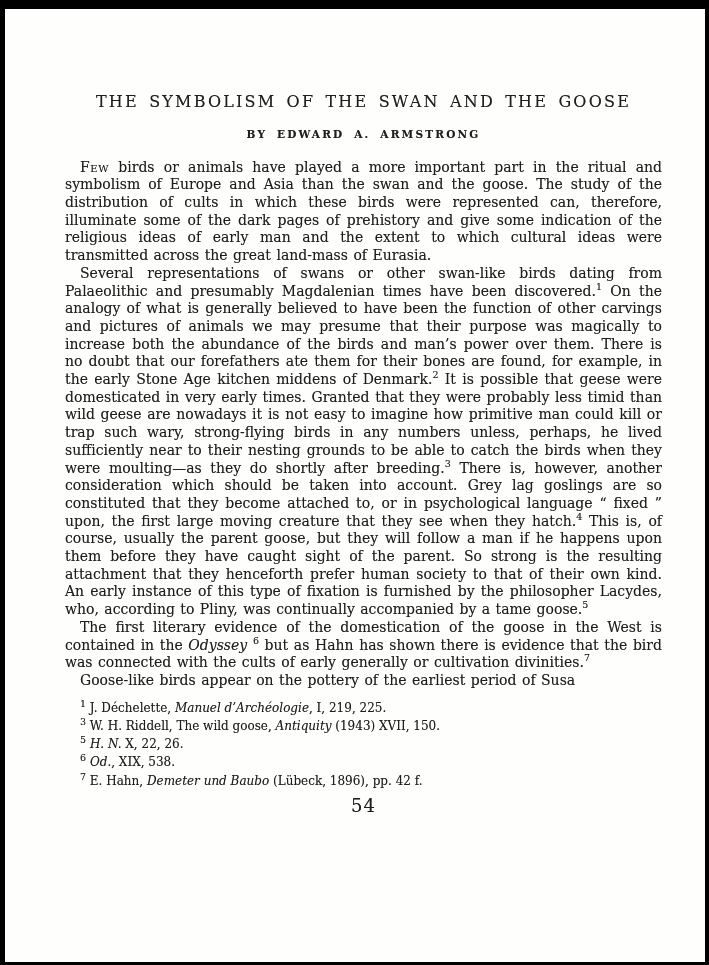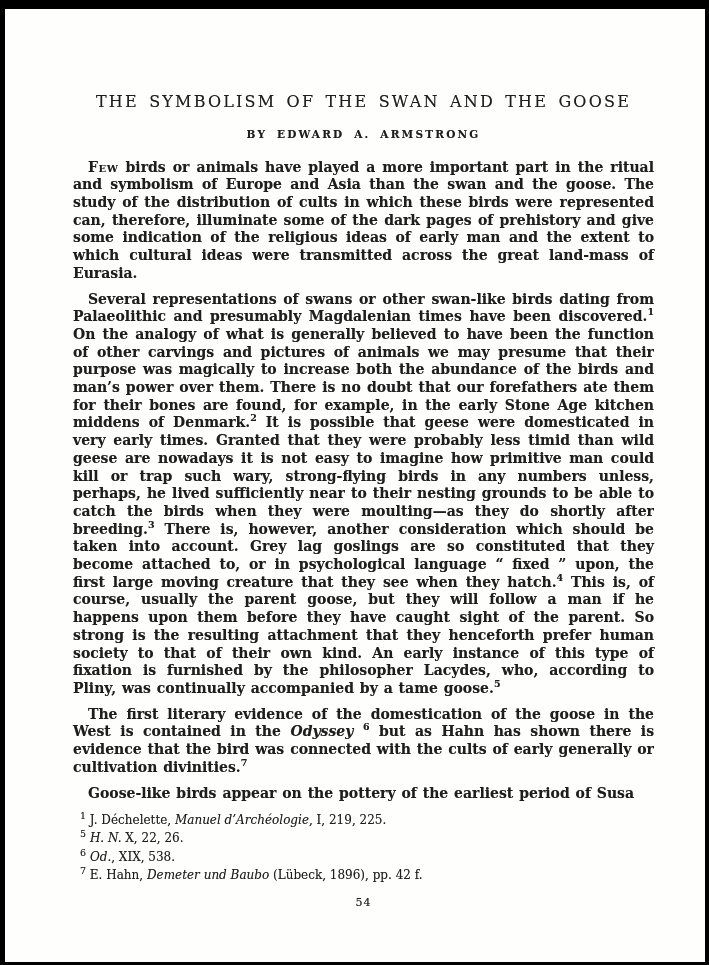--- a/index.html
+++ b/index.html
@@ -51,12 +51,11 @@
     font-weight: bold;
   }
   .body-text p {
-    margin: 8px;
+    margin: 0;
     text-align: justify;
     font-size: 14px;
     line-height: 17.7px;
     word-spacing: 1px;
-    font-weight: bold;
   }
   .body-text p.indent {
     text-indent: 15px;

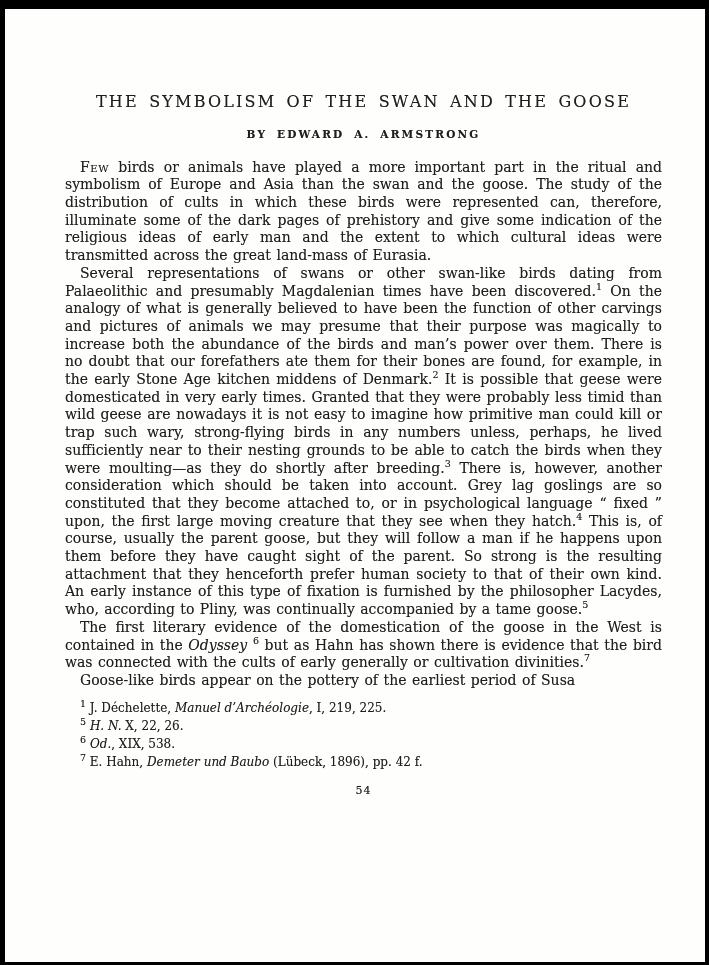--- a/index.html
+++ b/index.html
@@ -101,6 +101,7 @@
         </div>
       <div class="footnotes" id="footnotes">
           <p><sup class="fnref">1</sup><span> J. Déchelette, </span><span class="it">Manuel d’Archéologie</span><span>, I, 219, 225.</span></p>
+          <p><sup class="fnref">3</sup><span> W. H. Riddell, The wild goose, </span><span class="it">Antiquity</span><span> (1943) XVII, 150.</span></p>
           <p><sup class="fnref">5</sup><span> </span><span class="it">H. N.</span><span> X, 22, 26.</span></p>
           <p><sup class="fnref">6</sup><span> </span><span class="it">Od.</span><span>, XIX, 538.</span></p>
           <p><sup class="fnref">7</sup><span> E. Hahn, </span><span class="it">Demeter und Baubo</span><span> (Lübeck, 1896), pp. 42 f.</span></p>

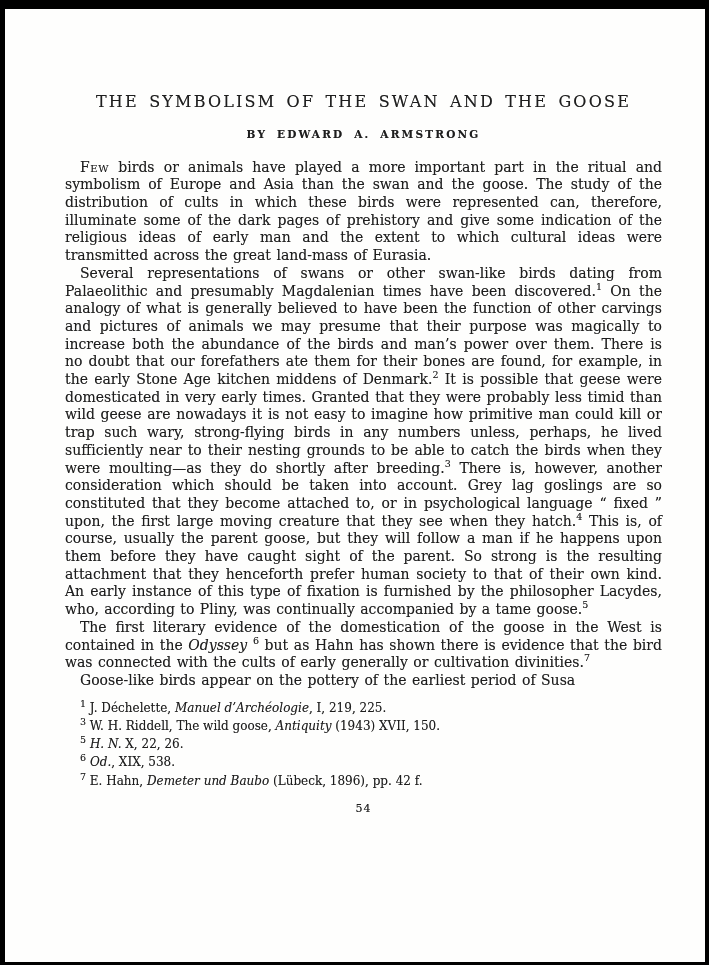--- a/index.html
+++ b/index.html
@@ -80,8 +80,8 @@
   }
   .page-number {
     text-align: center;
-    font-size: 11px;
-    margin-top: 12px;
+    font-size: 18px;
+    margin-top: 5px;
     letter-spacing: 1px;
   }
 </style>

